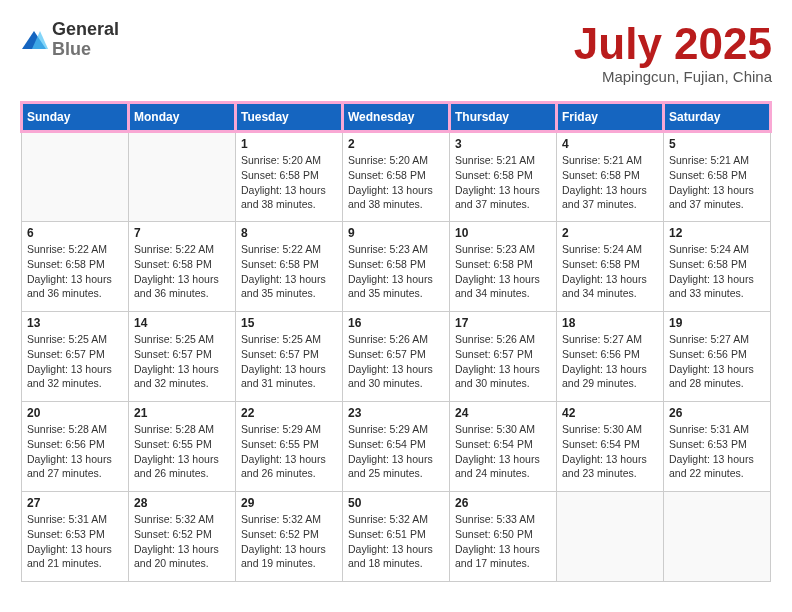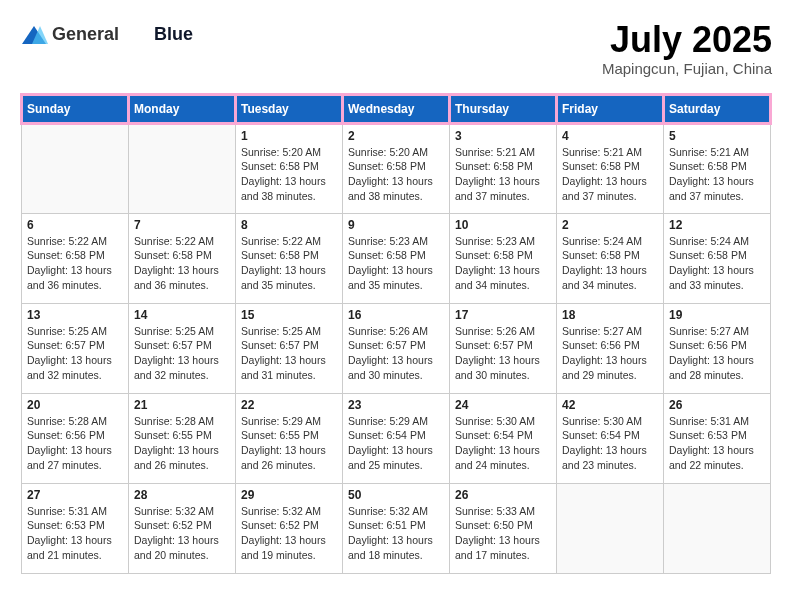--- a/index.html
+++ b/index.html
@@ -22,11 +22,10 @@
     }
     .logo-text {
       display: flex;
-      flex-direction: row;
+      flex-direction: column;
       font-size: 18px;
       font-weight: bold;
       line-height: 1.1;
-      gap: 35px;
     }
     .logo-general { color: #333; }
     .logo-blue { color: #0f172a; }

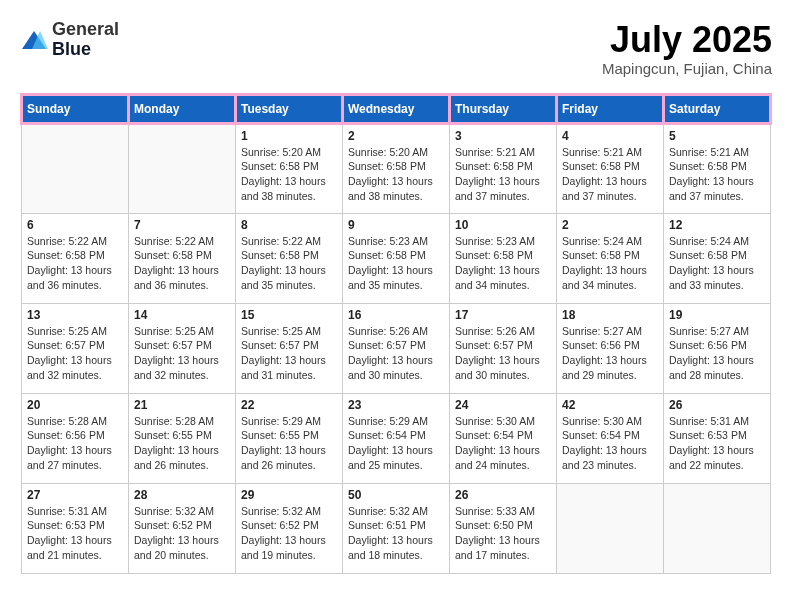--- a/index.html
+++ b/index.html
@@ -28,7 +28,7 @@
       line-height: 1.1;
     }
     .logo-general { color: #333; }
-    .logo-blue { color: #0f172a; }
+    .logo-blue { color: #737373; }
     .logo-icon {
       width: 28px;
       height: 28px;

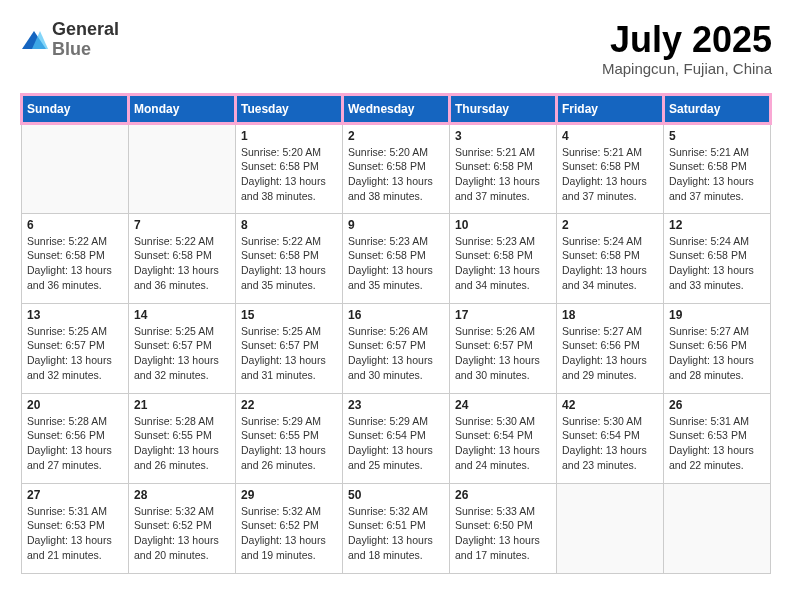--- a/index.html
+++ b/index.html
@@ -39,9 +39,9 @@
       text-align: right;
     }
     .month-title {
-      font-size: 36px;
-      font-weight: bold;
-      color: #000000;
+      font-size: 44px;
+      font-weight: bold;
+      color: #b91c1c;
       line-height: 1.1;
     }
     .location {

